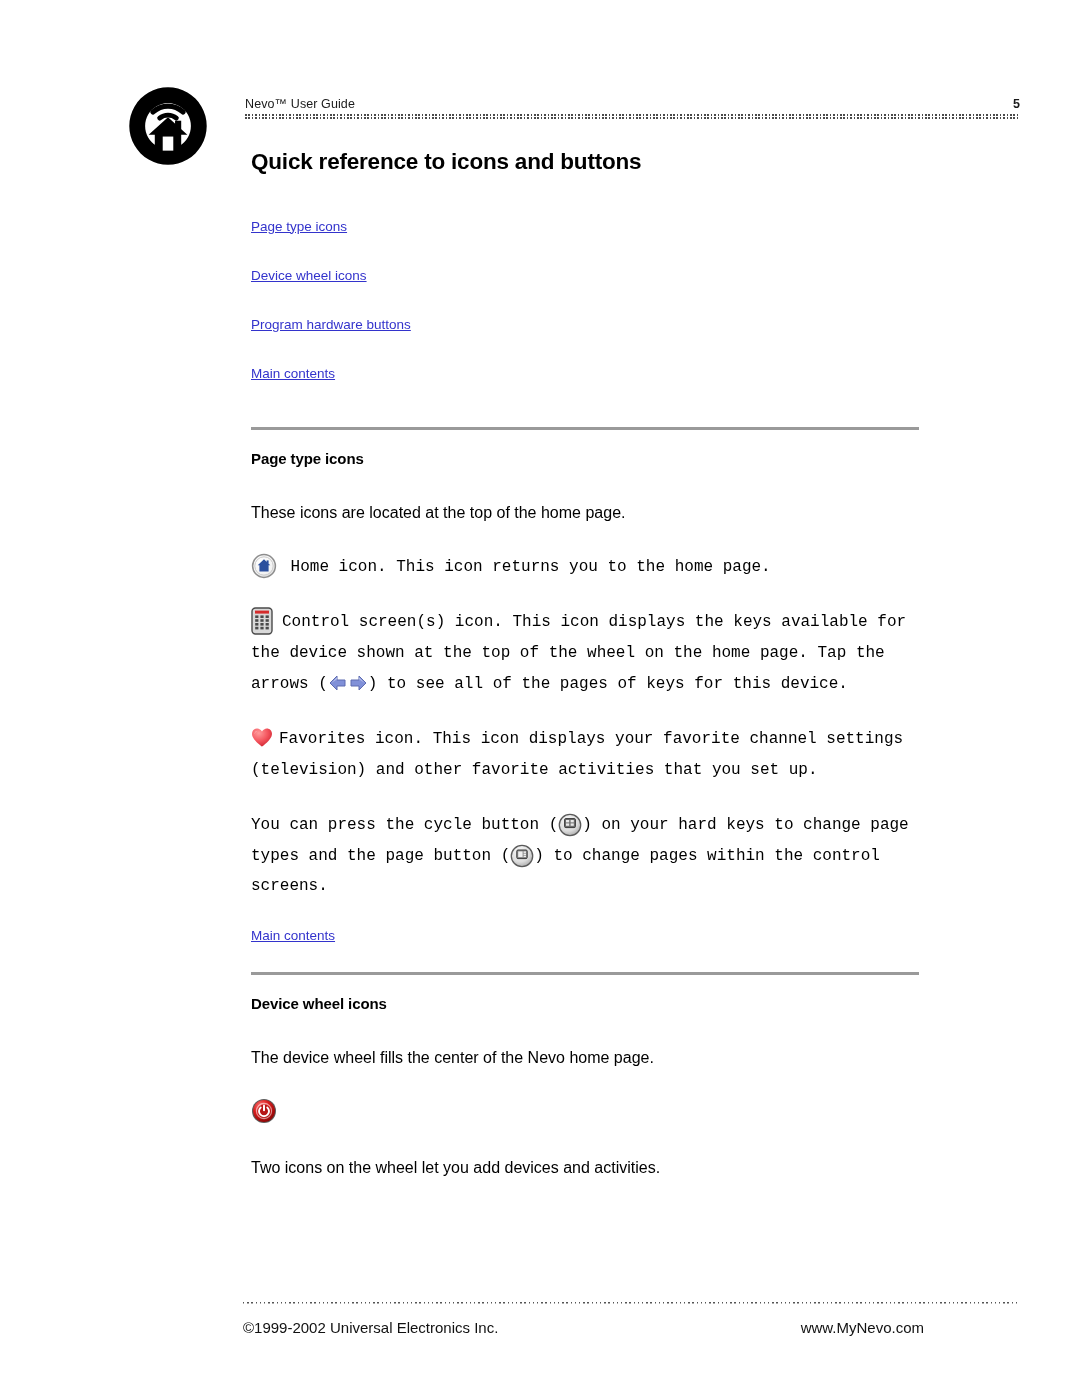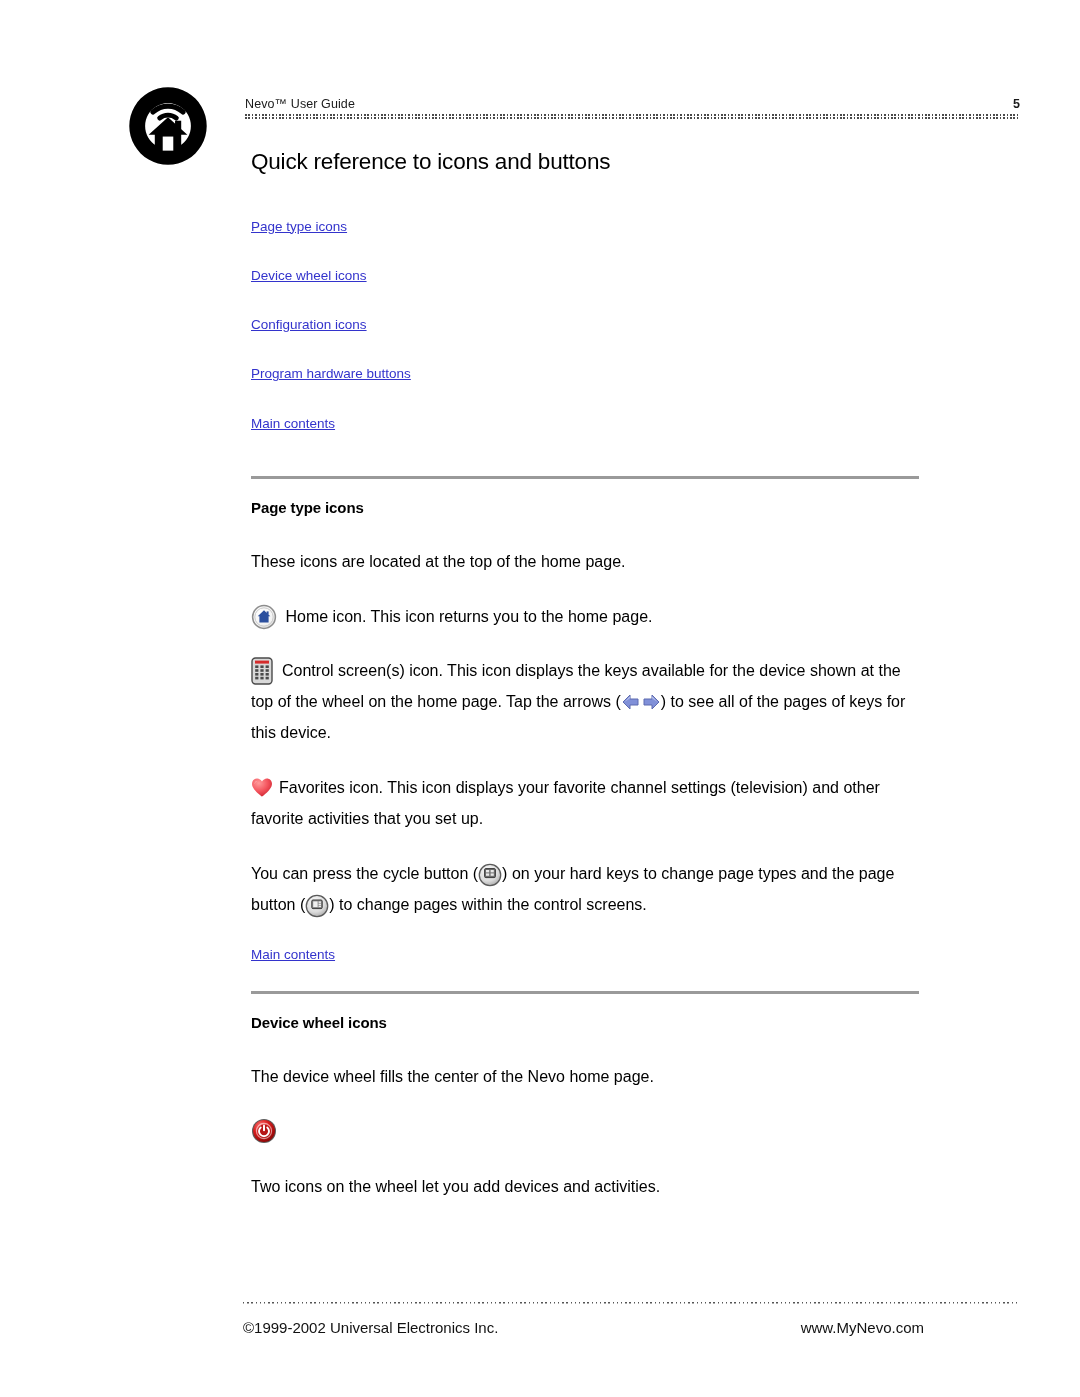--- a/index.html
+++ b/index.html
@@ -74,7 +74,7 @@
 
   h1.doc-title {
     font-size: 22.5px;
-    font-weight: normal;
+    font-weight: bold;
     letter-spacing: -0.2px;
     margin: 0 0 42px 0;
     line-height: 1.1;

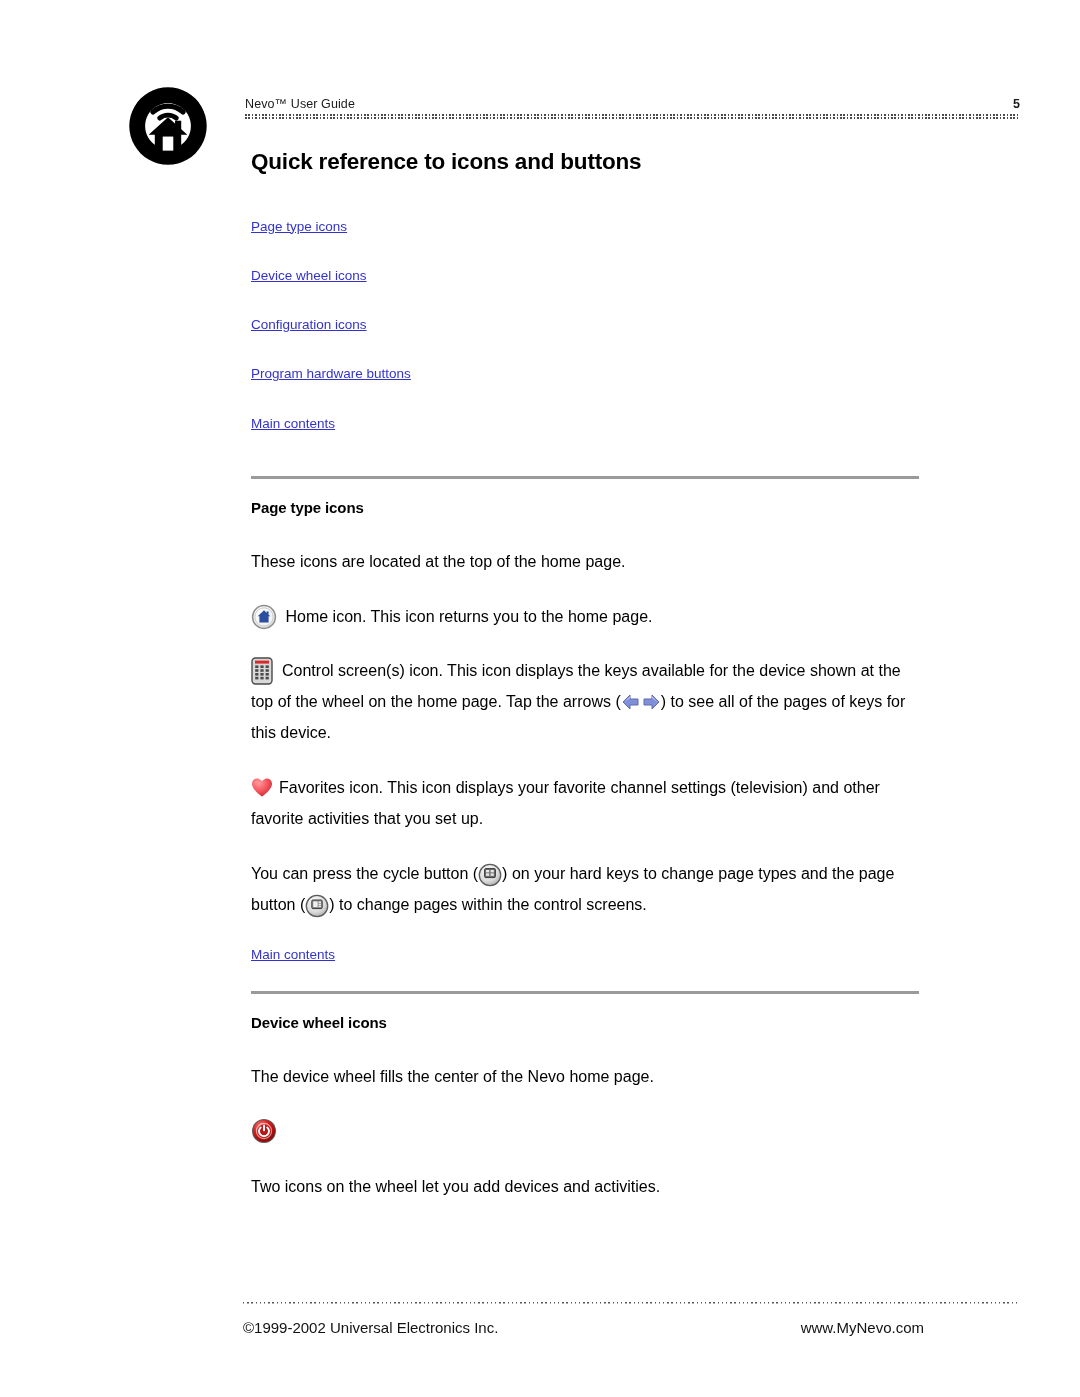--- a/index.html
+++ b/index.html
@@ -204,9 +204,6 @@
       </div>
       <div class="toc-item">
         <a href="#">Device wheel icons</a>
-      </div>
-      <div class="toc-item">
-        <a href="#">Configuration icons</a>
       </div>
       <div class="toc-item">
         <a href="#">Program hardware buttons</a>

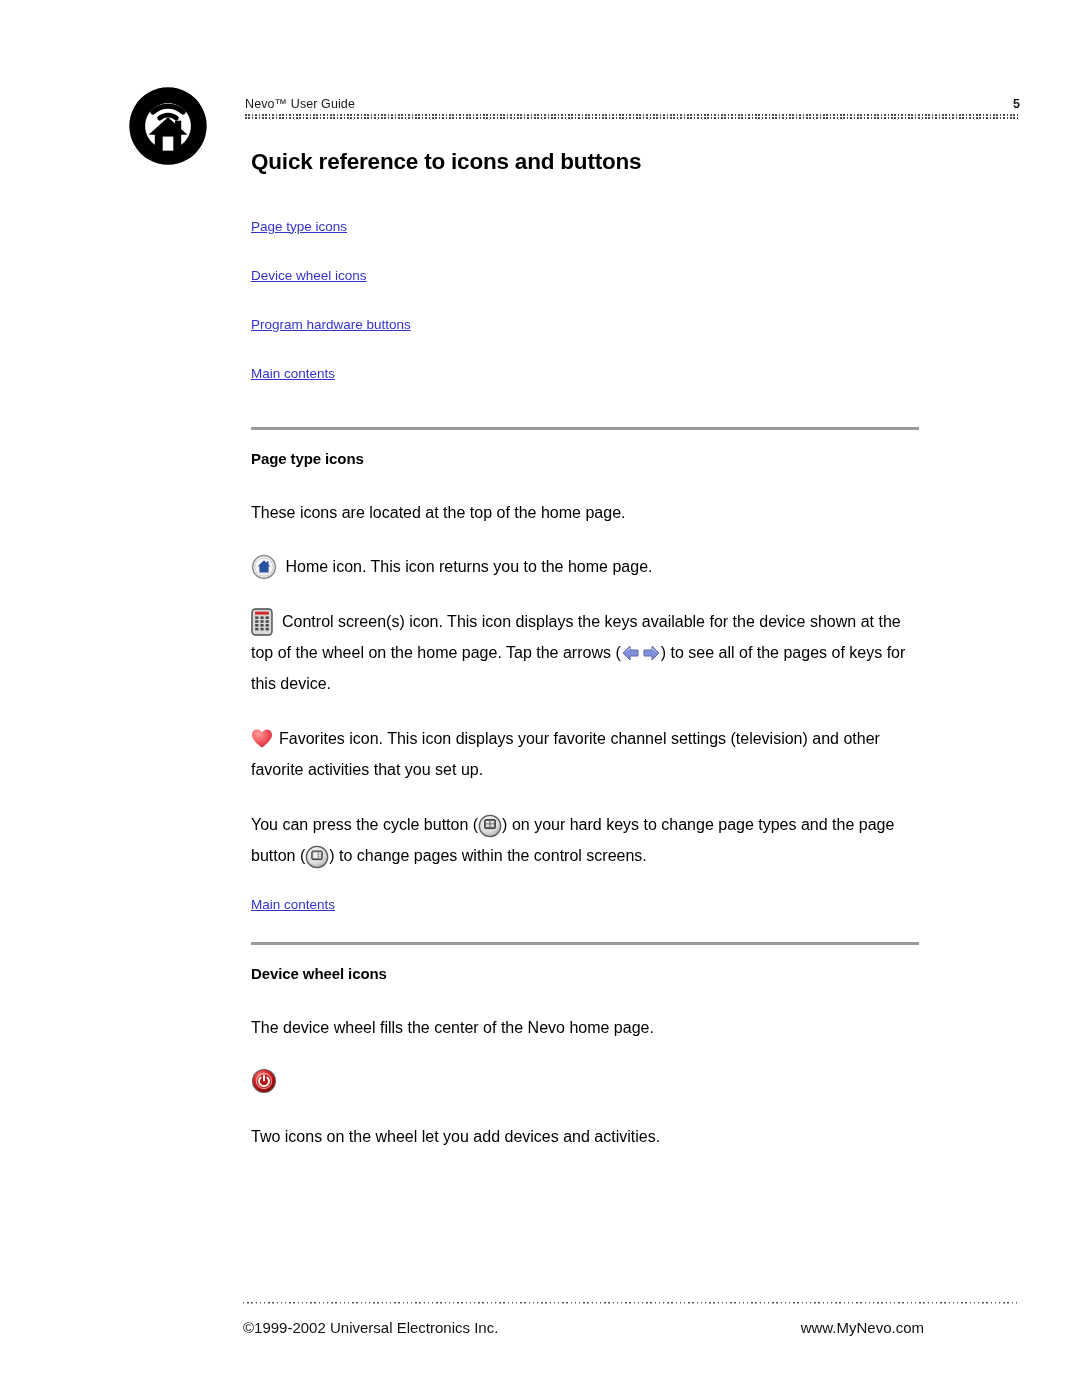--- a/index.html
+++ b/index.html
@@ -129,7 +129,7 @@
   .ico-hardkey{ width: 24px; height: 24px; vertical-align: -8px; }
   .ico-power  { width: 26px; height: 26px; vertical-align: -7px; margin-right: 5px;}
 
-  .icon-para { position: relative; }
+  .icon-para { position: relative; font-family: Liberation Mono, monospace; }
 
   
   .footer {

